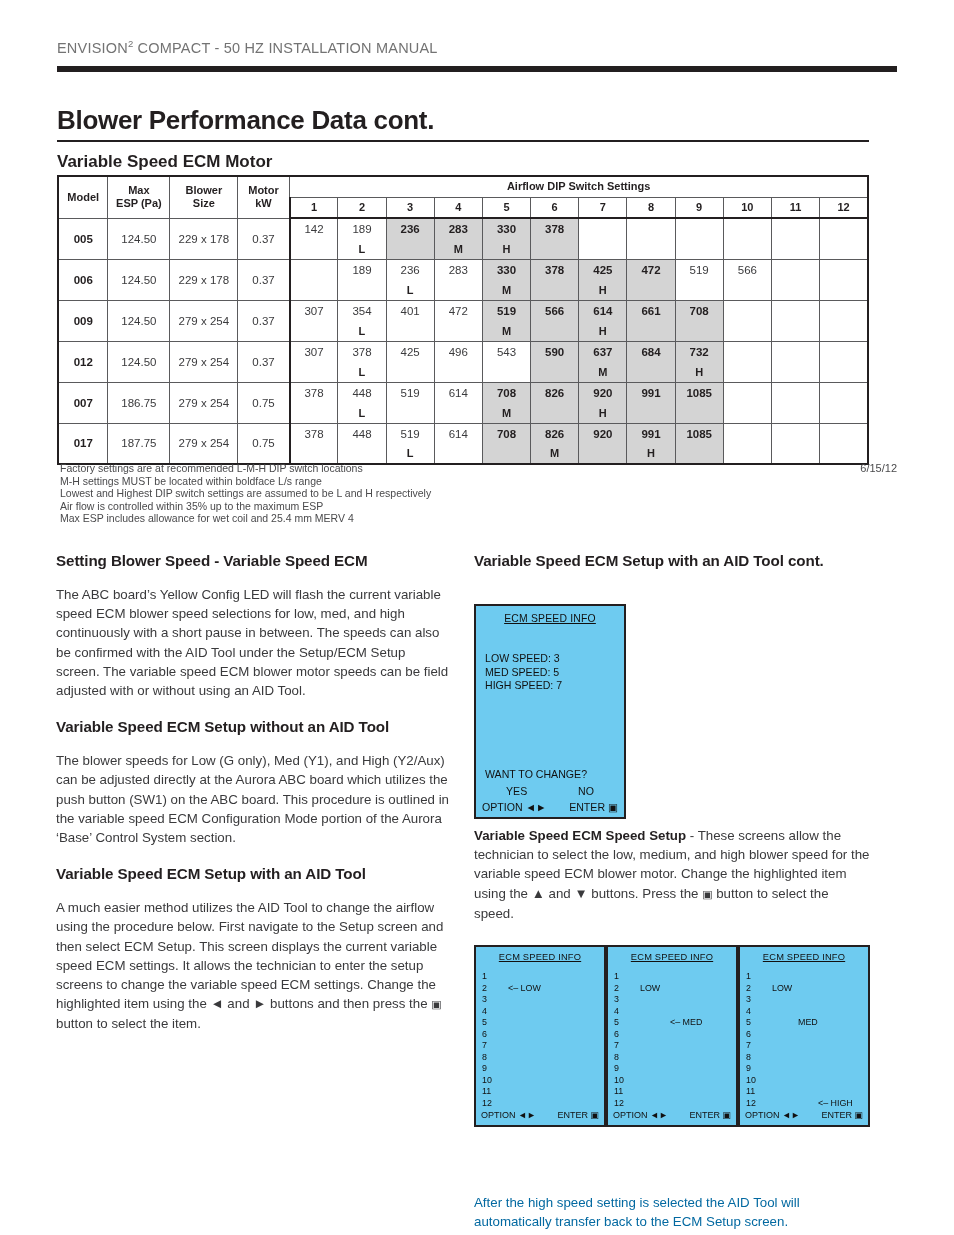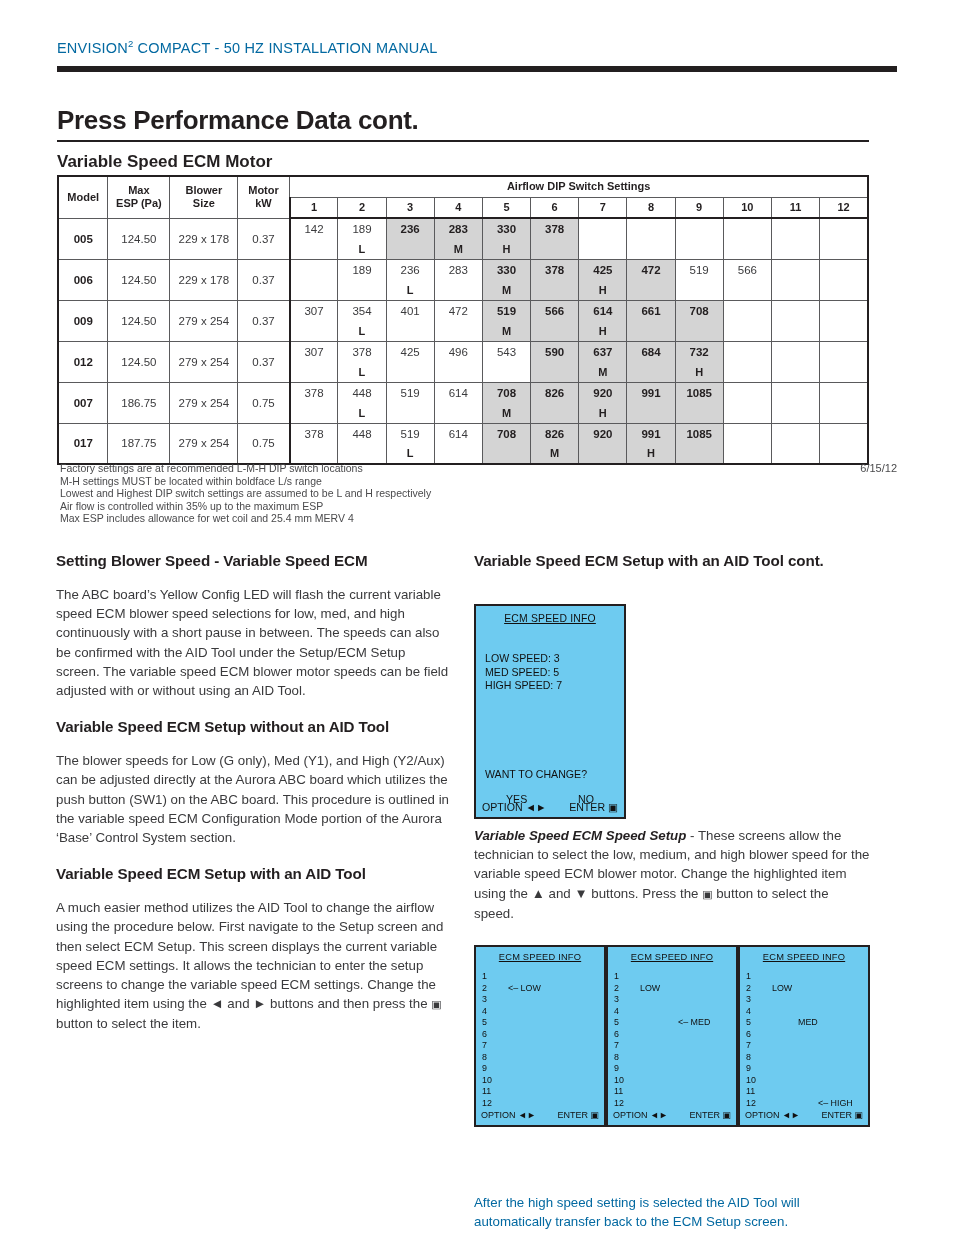--- a/index.html
+++ b/index.html
@@ -21,7 +21,7 @@
     left: 57px; top: 38px;
     font-size: 14.5px;
     letter-spacing: 0.2px;
-    color: #0369a1;
+    color: #737373;
     font-weight: 400;
   }
   .doc-header sup { font-size: 9.5px; vertical-align: super; }

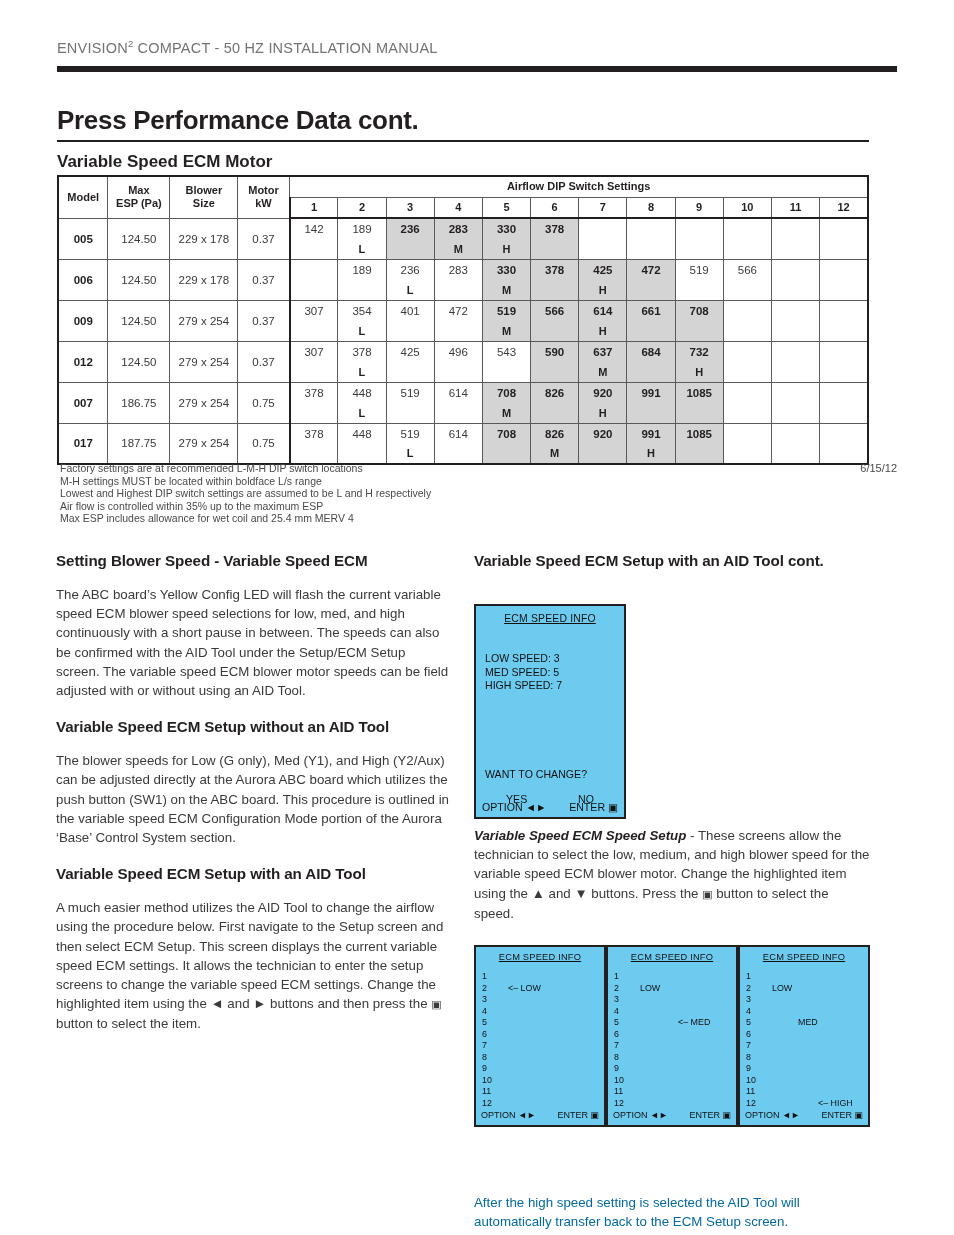--- a/index.html
+++ b/index.html
@@ -247,7 +247,7 @@
   </div>
   <div class="header-rule"></div>
 
-  <div class="page-title">Press Performance Data cont.</div>
+  <div class="page-title">Blower Performance Data cont.</div>
   <div class="title-rule"></div>
   <div class="section-title">Variable Speed ECM Motor</div>
 

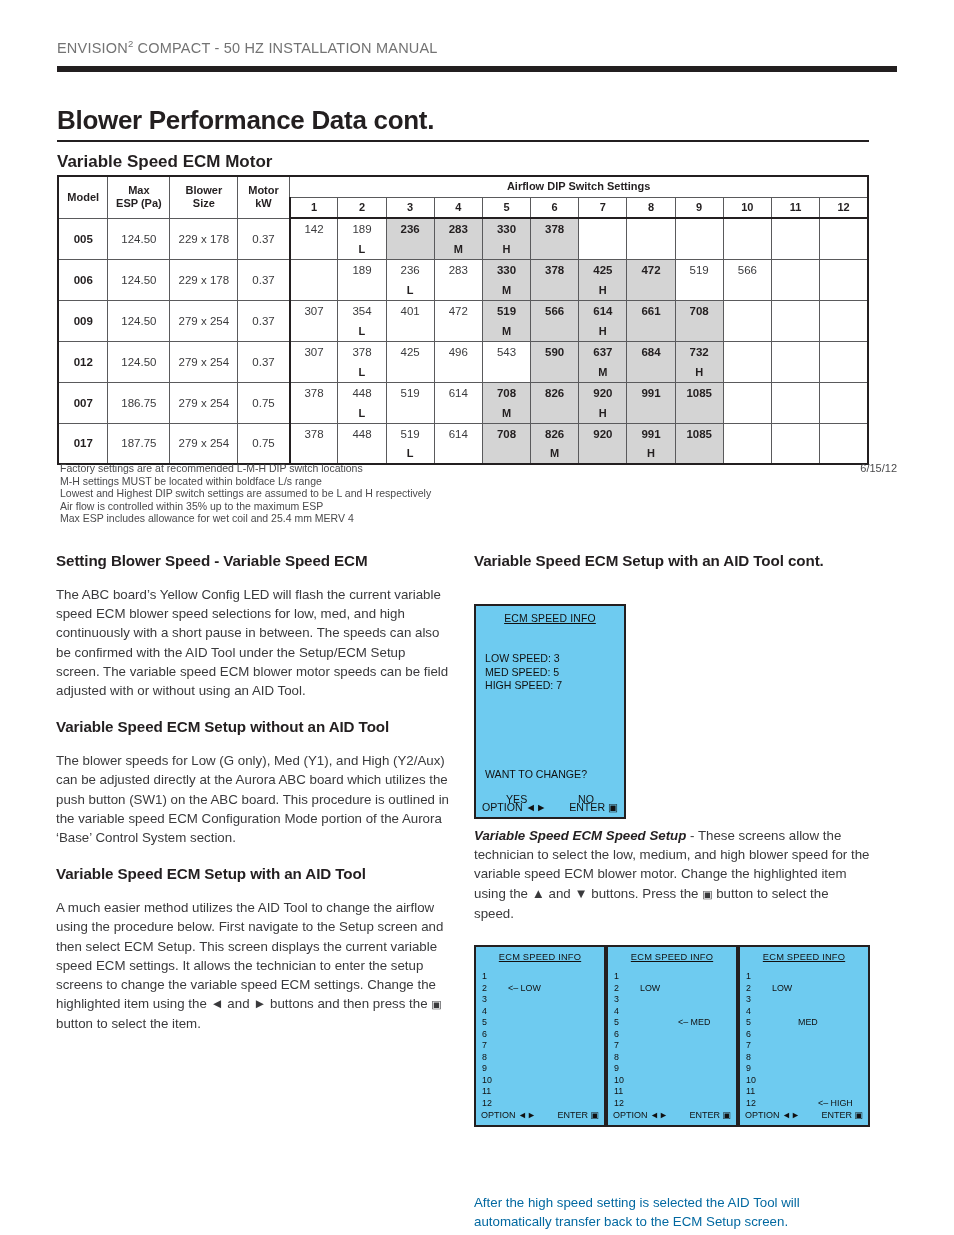--- a/index.html
+++ b/index.html
@@ -172,7 +172,7 @@
     font-size: 10.6px;
   }
   .aid-yesno {
-    position: absolute; left: 0; right: 0; bottom: 12px;
+    position: absolute; left: 0; right: 0; bottom: 20px;
     font-size: 10.6px;
     padding: 0 12px;
   }

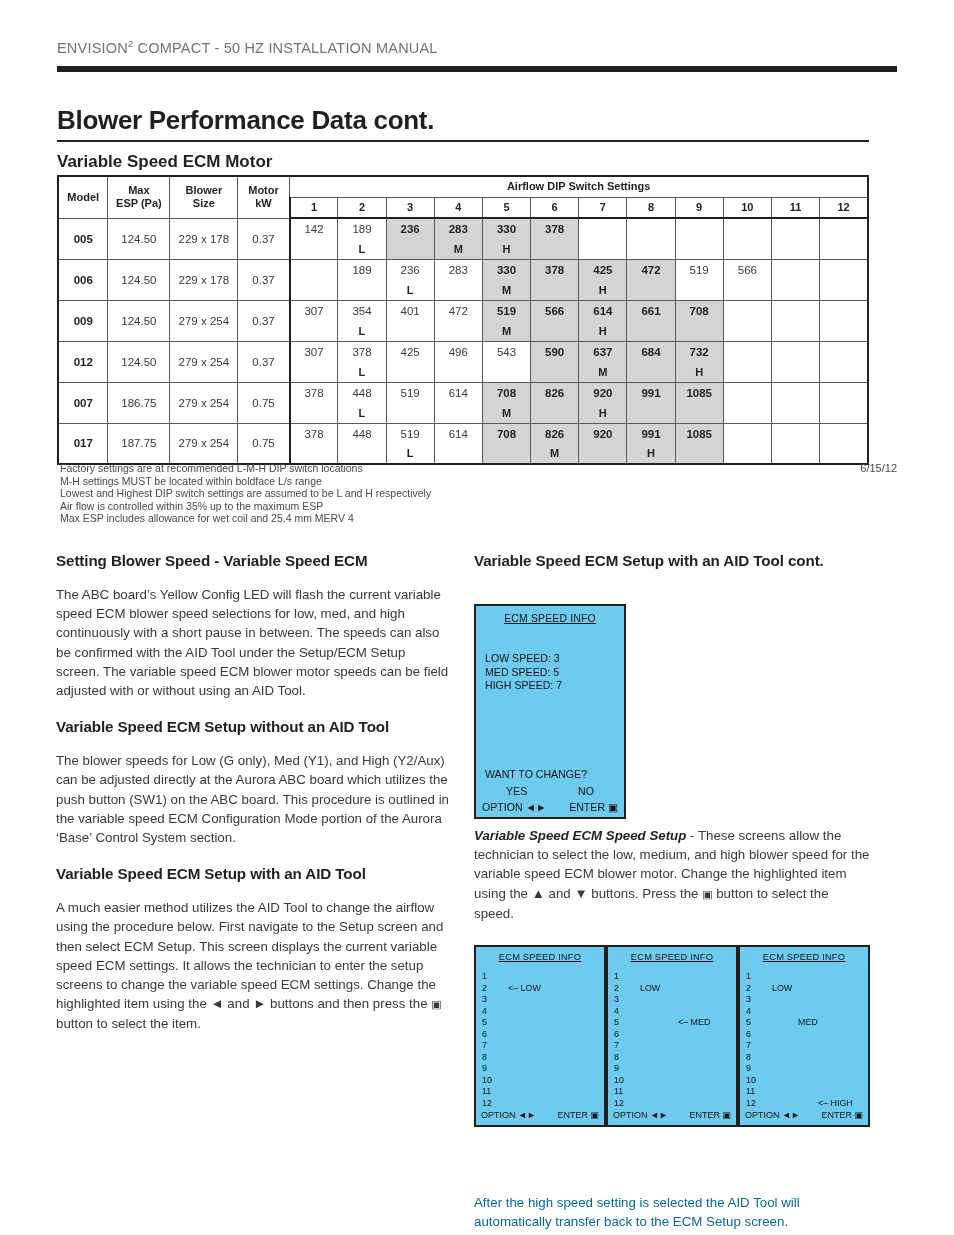--- a/index.html
+++ b/index.html
@@ -142,7 +142,7 @@
   .gap-22 { height: 22px; }
 
   p.italic-lead { font-size: 13.3px; line-height: 19.2px; color: #3a3a3c; margin: 0; }
-  p.italic-lead b { font-style: italic; font-weight: bold; color: #231f20; }
+  p.italic-lead b { font-weight: bold; color: #231f20; }
 
   .sq { font-size: 11px; letter-spacing: 0; }
 

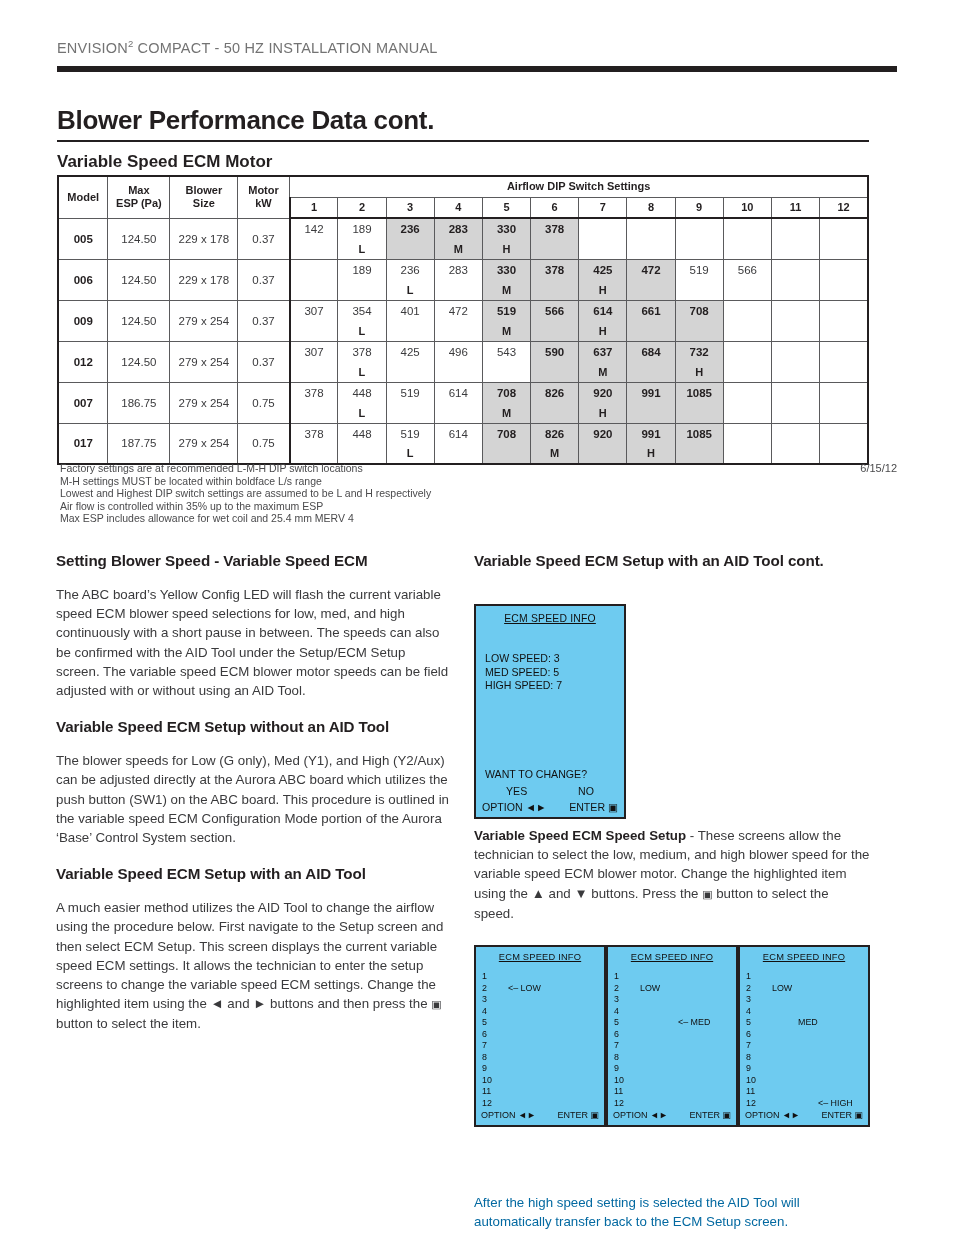--- a/index.html
+++ b/index.html
@@ -592,7 +592,7 @@
             <div class="rowline"><span class="num">2</span><span class="lbl" style="left: 26px;">LOW</span></div>
             <div class="rowline"><span class="num">3</span></div>
             <div class="rowline"><span class="num">4</span></div>
-            <div class="rowline"><span class="num">5</span><span class="lbl" style="left: 64px;">&lt;– MED</span></div>
+            <div class="rowline"><span class="num">5</span><span class="lbl" style="left: 56px;">&lt;– MED</span></div>
             <div class="rowline"><span class="num">6</span></div>
             <div class="rowline"><span class="num">7</span></div>
             <div class="rowline"><span class="num">8</span></div>

